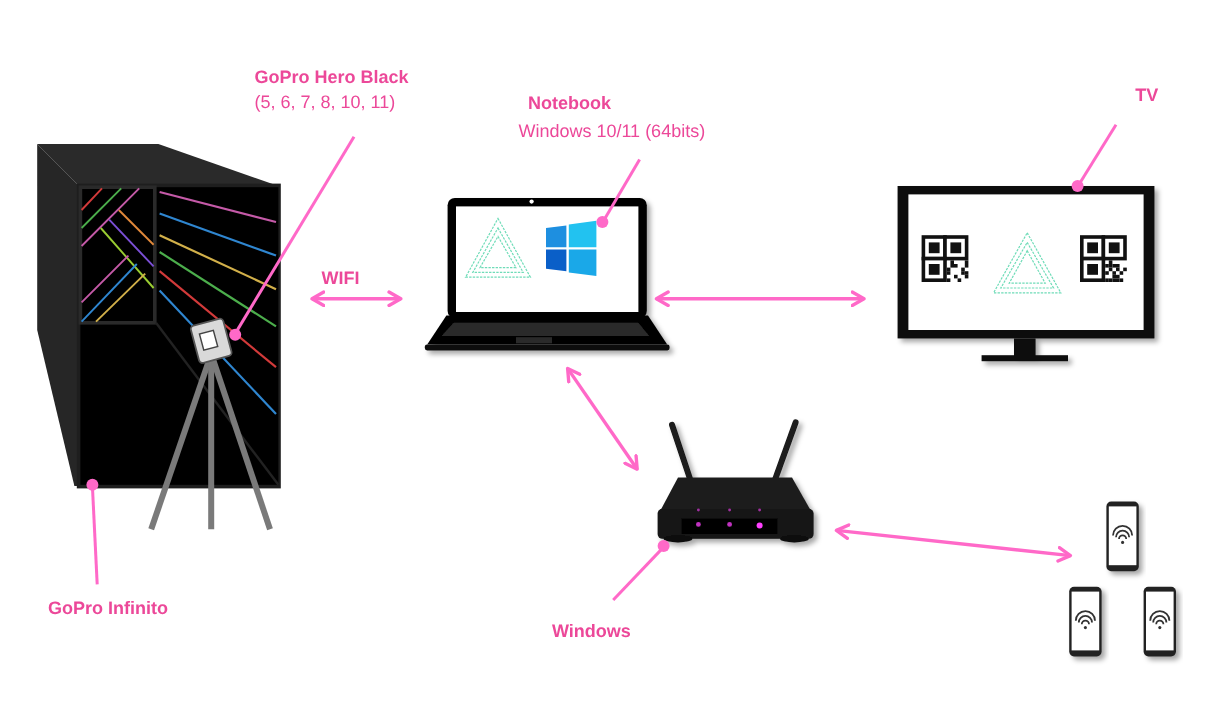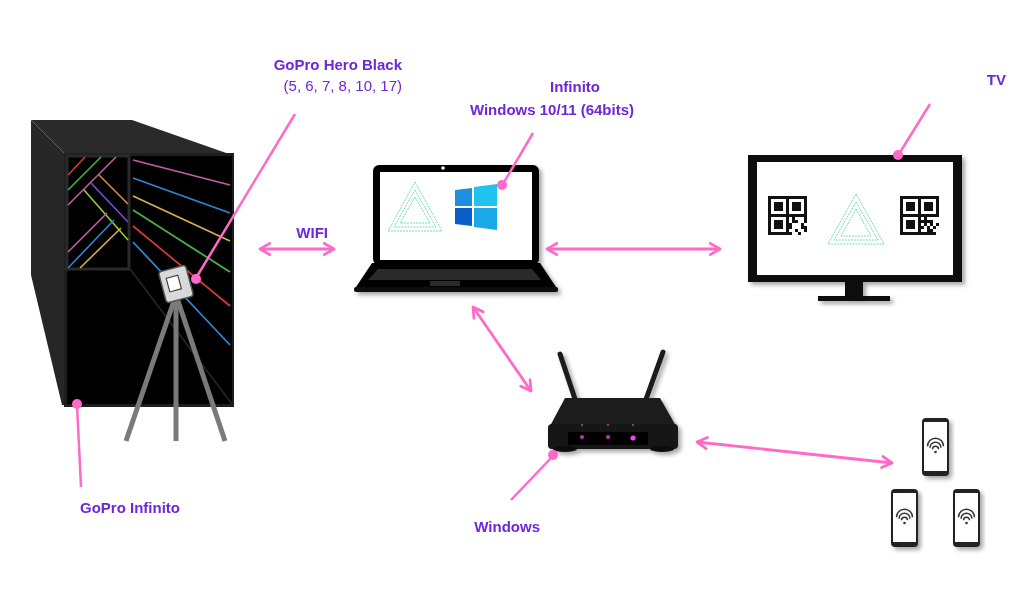--- a/index.html
+++ b/index.html
@@ -6,7 +6,7 @@
   body { width: 1024px; height: 593px; position: relative; overflow: hidden;
          font-family: "Liberation Sans", sans-serif; }
   #stage { position: absolute; left: 0; top: 0; width: 1024px; height: 593px; }
-  .lbl { position: absolute; color: #6d28d9; font-size: 15px; text-align: right; white-space: nowrap; }
+  .lbl { position: absolute; color: #ec4899; font-size: 15px; text-align: left; white-space: nowrap; }
   .lbl.bold { font-weight: bold; }
 </style>
 </head>

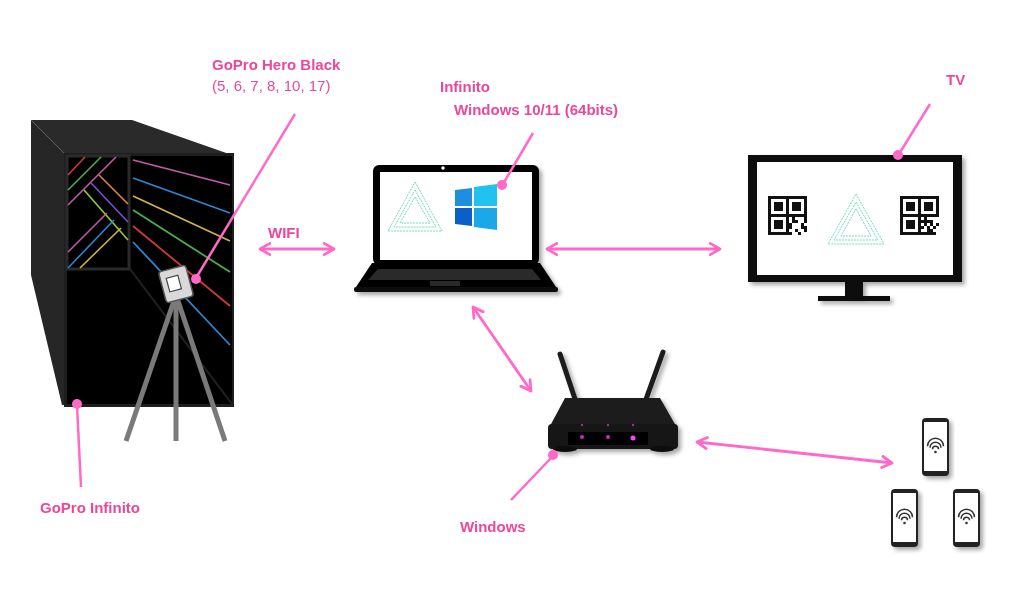--- a/index.html
+++ b/index.html
@@ -226,7 +226,7 @@
 </svg>
 
 <div class="lbl bold" style="left:212px; top:56px; width:190px;">GoPro Hero Black</div>
-<div class="lbl" style="left:212px; top:77px; width:190px;">(5, 6, 7, 8, 10, 17)</div>
+<div class="lbl" style="left:212px; top:77px; width:190px;">(5, 6, 7, 8, 10, 11)</div>
 <div class="lbl bold" style="left:440px; top:78px; width:160px;">Infinito</div>
 <div class="lbl" style="left:454px; top:101px; width:180px;font-weight:bold;">Windows 10/11 (64bits)</div>
 <div class="lbl bold" style="left:946px; top:71px; width:60px;">TV</div>

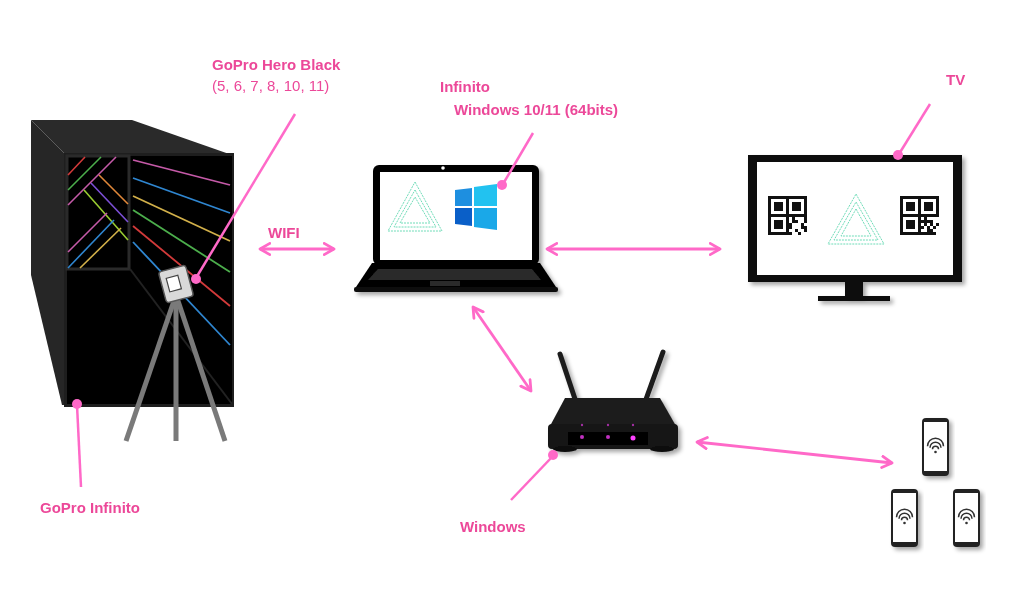--- a/index.html
+++ b/index.html
@@ -227,7 +227,7 @@
 
 <div class="lbl bold" style="left:212px; top:56px; width:190px;">GoPro Hero Black</div>
 <div class="lbl" style="left:212px; top:77px; width:190px;">(5, 6, 7, 8, 10, 11)</div>
-<div class="lbl bold" style="left:440px; top:78px; width:160px;">Infinito</div>
+<div class="lbl bold" style="left:440px; top:78px; width:160px;">Notebook</div>
 <div class="lbl" style="left:454px; top:101px; width:180px;font-weight:bold;">Windows 10/11 (64bits)</div>
 <div class="lbl bold" style="left:946px; top:71px; width:60px;">TV</div>
 <div class="lbl bold" style="left:268px; top:224px; width:60px;">WIFI</div>

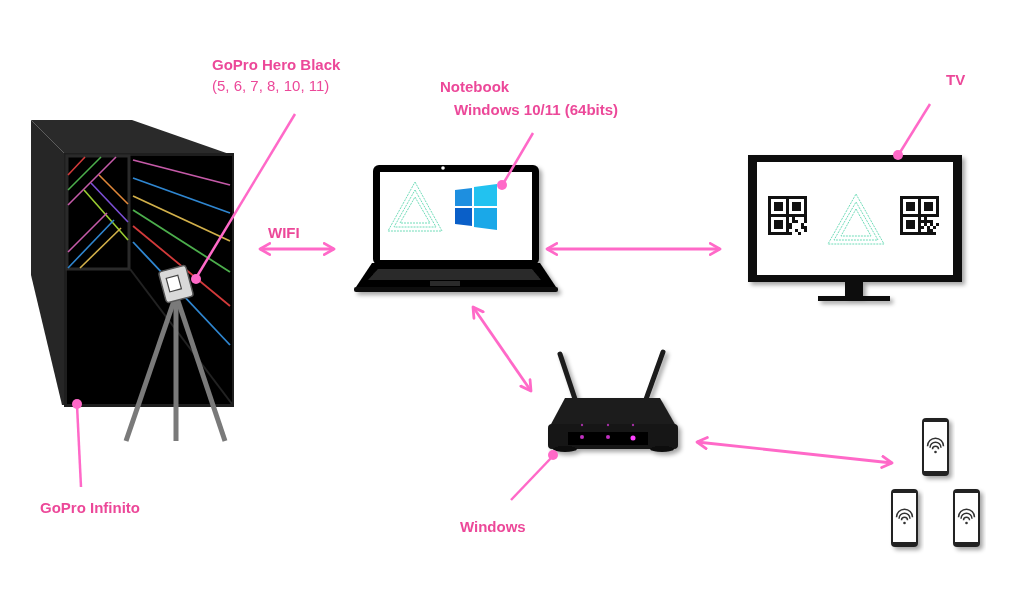--- a/index.html
+++ b/index.html
@@ -228,7 +228,7 @@
 <div class="lbl bold" style="left:212px; top:56px; width:190px;">GoPro Hero Black</div>
 <div class="lbl" style="left:212px; top:77px; width:190px;">(5, 6, 7, 8, 10, 11)</div>
 <div class="lbl bold" style="left:440px; top:78px; width:160px;">Notebook</div>
-<div class="lbl" style="left:454px; top:101px; width:180px;font-weight:bold;">Windows 10/11 (64bits)</div>
+<div class="lbl" style="left:432px; top:101px; width:180px;">Windows 10/11 (64bits)</div>
 <div class="lbl bold" style="left:946px; top:71px; width:60px;">TV</div>
 <div class="lbl bold" style="left:268px; top:224px; width:60px;">WIFI</div>
 <div class="lbl bold" style="left:40px; top:499px; width:140px;">GoPro Infinito</div>

